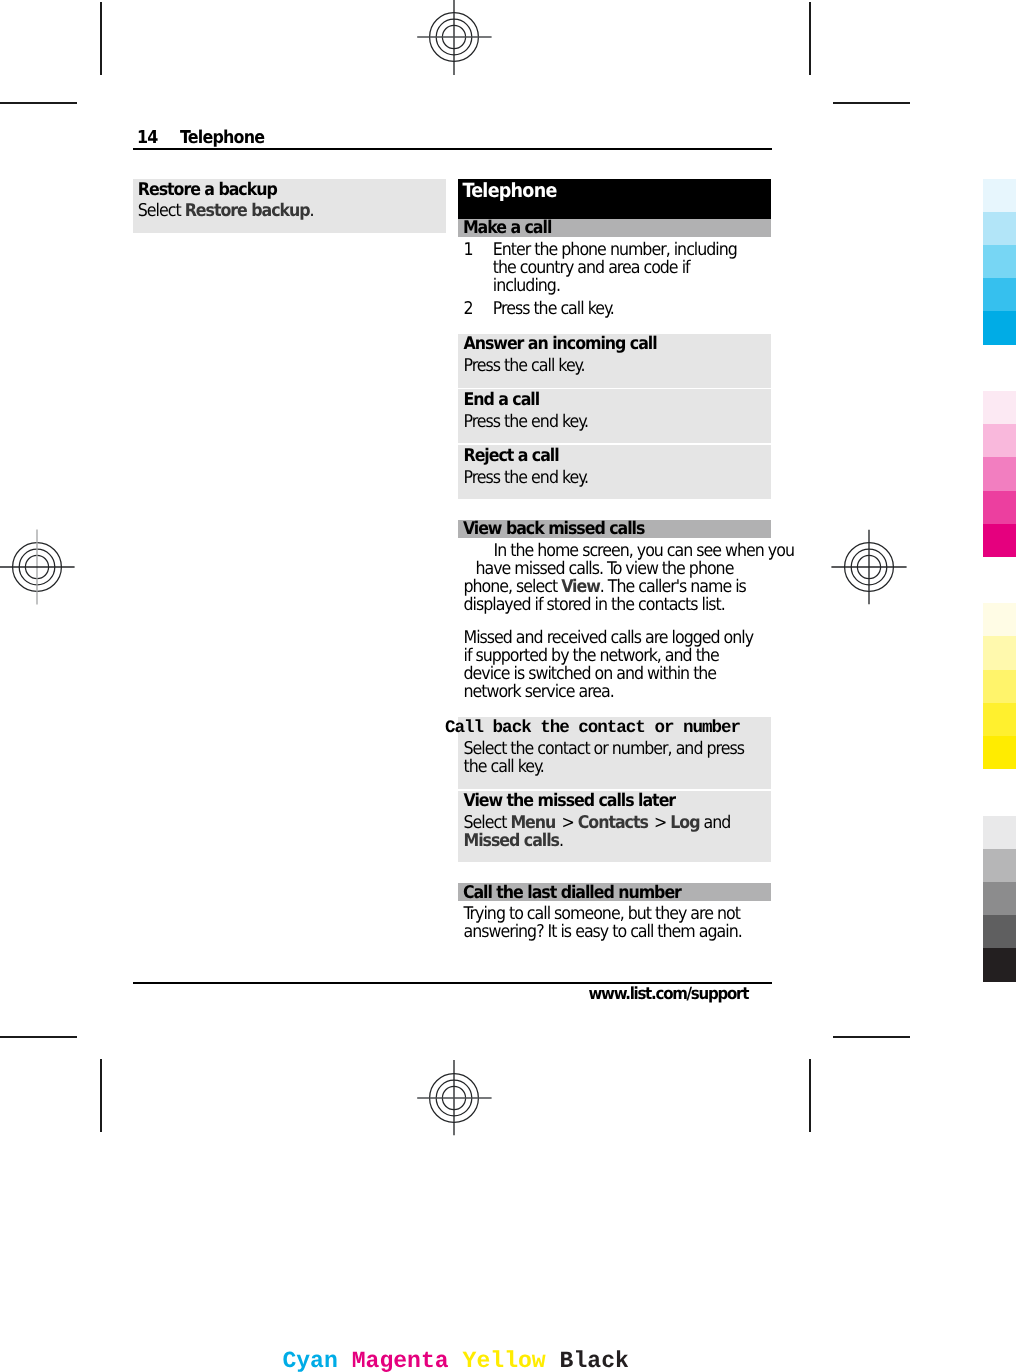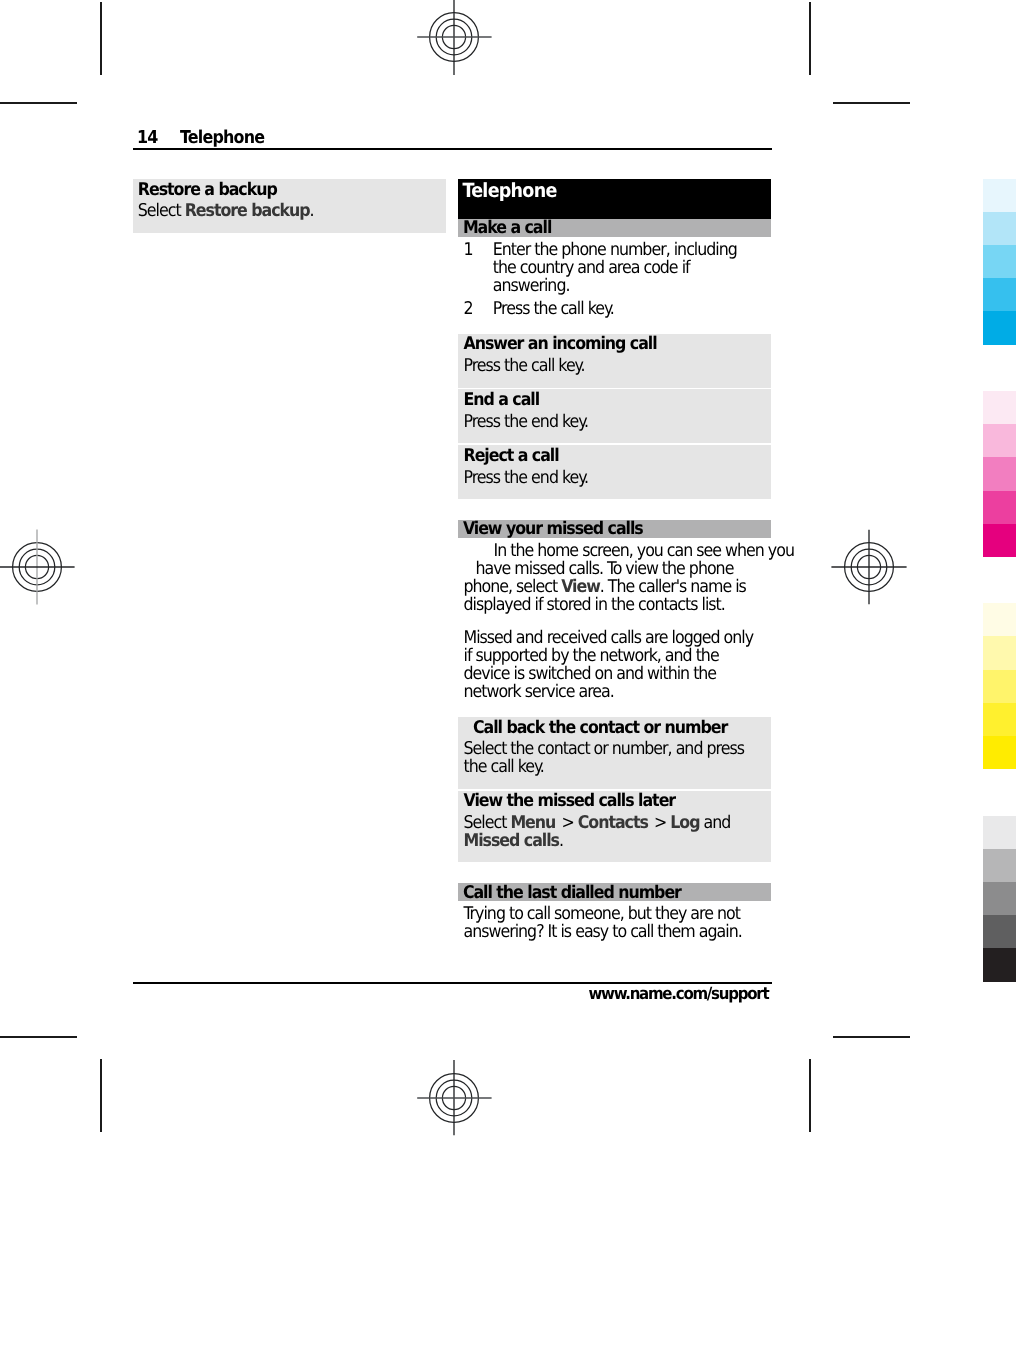--- a/index.html
+++ b/index.html
@@ -145,7 +145,7 @@
       <div class="t" style="left: 463.5px; top: 240.7px;"><span>1</span></div>
       <div class="t" style="left: 492.8px; top: 240.7px;"><span>Enter the phone number, including</span></div>
       <div class="t" style="left: 492.8px; top: 258.7px;"><span>the country and area code if</span></div>
-      <div class="t" style="left: 492.8px; top: 276.7px;"><span>answering.</span></div>
+      <div class="t" style="left: 492.8px; top: 276.7px;"><span>including.</span></div>
       <div class="t" style="left: 463.5px; top: 299.9px;"><span>2</span></div>
       <div class="t" style="left: 492.8px; top: 299.9px;"><span>Press the call key.</span></div>
       <div class="band shade" style="left: 458.2px; top: 333.7px; width: 313.3px; height: 53.9px;"></div>

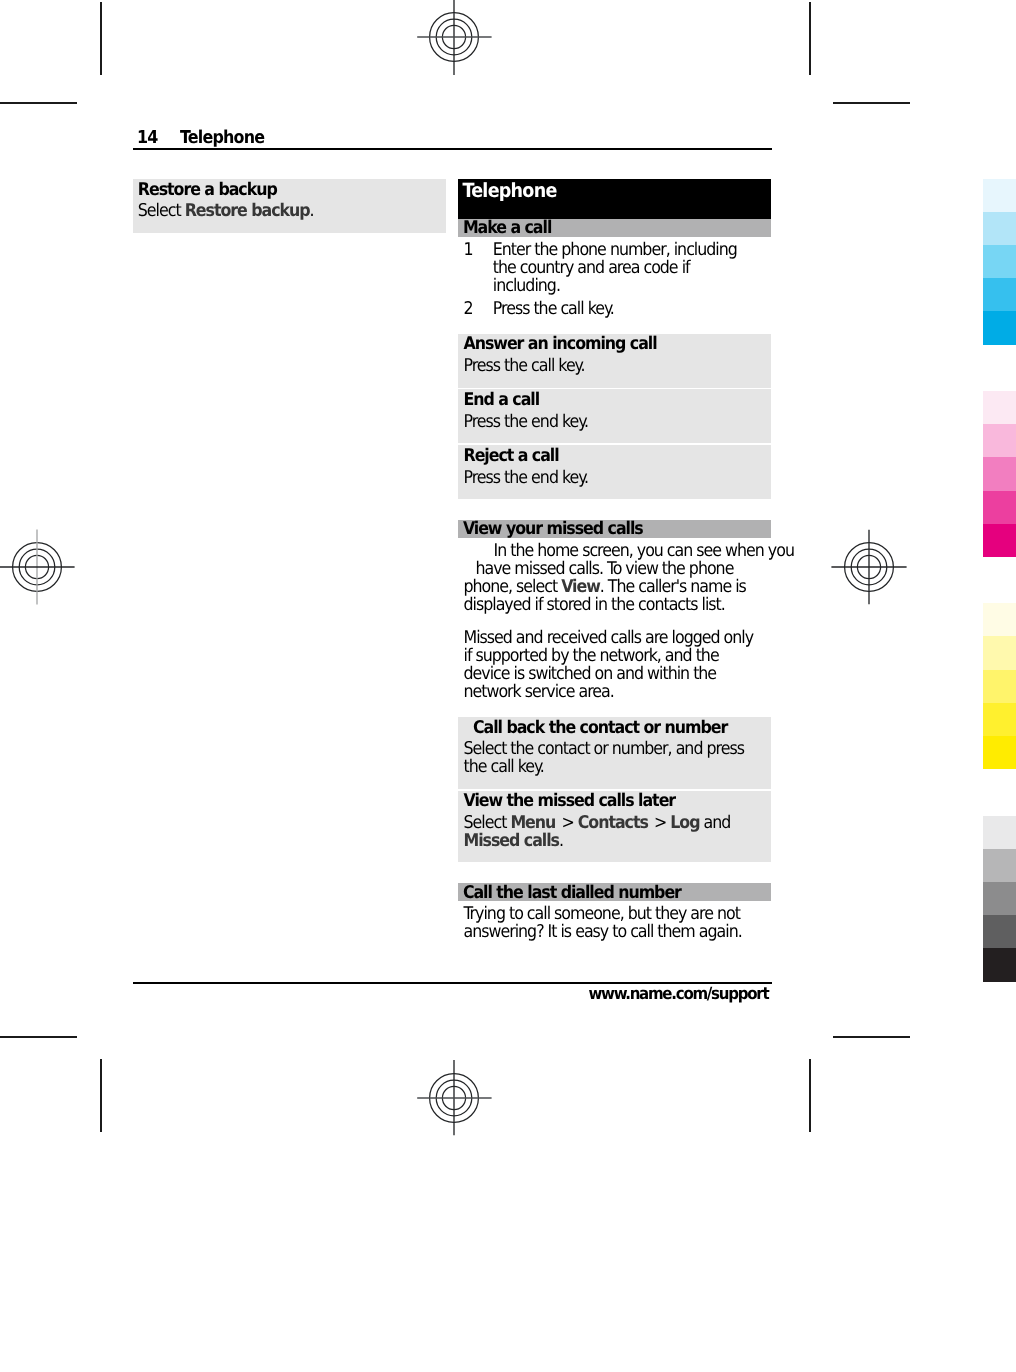--- a/index.html
+++ b/index.html
@@ -158,7 +158,7 @@
       <div class="t bd" style="left: 463.5px; top: 446.7px;"><span>Reject a call</span></div>
       <div class="t" style="left: 463.5px; top: 468.5px;"><span>Press the end key.</span></div>
       <div class="band subbar" style="left: 458.2px; top: 519.9px; width: 313.3px; height: 17.8px;"></div>
-      <div class="t bd" style="left: 462.9px; top: 520.37px;"><span>View your missed calls</span></div>
+      <div class="t bd" style="left: 462.9px; top: 520.37px;"><span>View back missed calls</span></div>
       <div class="t" style="left: 463.5px; top: 541.8px; margin-left: 30px;"><span>In the home screen, you can see when you</span></div>
       <div class="t" style="left: 463.5px; top: 559.8px; padding-left: 12px;"><span>have missed calls. To view the phone</span></div>
       <div class="t" style="left: 463.5px; top: 577.8px;"><span>phone, select </span><b>View</b><span>. The caller's name is</span></div>

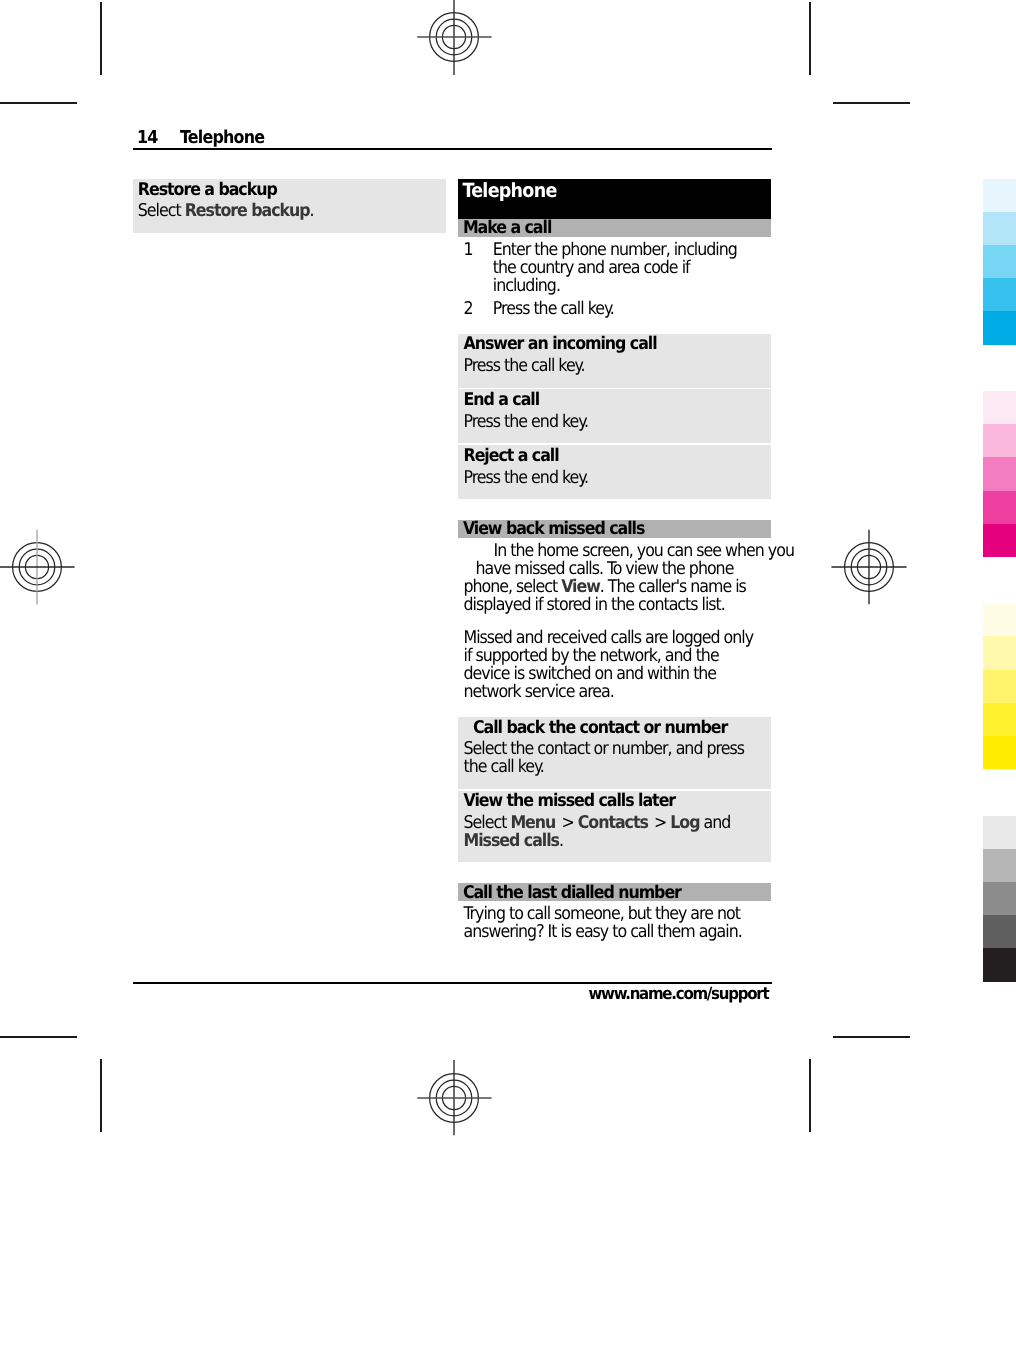--- a/index.html
+++ b/index.html
@@ -168,7 +168,7 @@
       <div class="t" style="left: 463.5px; top: 665.1px;"><span>device is switched on and within the</span></div>
       <div class="t" style="left: 463.5px; top: 683.1px;"><span>network service area.</span></div>
       <div class="band shade" style="left: 458.2px; top: 716.9px; width: 313.3px; height: 71.9px;"></div>
-      <div class="t bd" style="left: 473px; top: 718.5px;"><span>Call back the contact or number</span></div>
+      <div class="t bd" style="left: 445px; top: 718.5px; font-family: Liberation Mono, monospace;"><span>Call back the contact or number</span></div>
       <div class="t" style="left: 463.5px; top: 740.3px;"><span>Select the contact or number, and press</span></div>
       <div class="t" style="left: 463.5px; top: 758.3px;"><span>the call key.</span></div>
       <div class="band shade" style="left: 458.2px; top: 790.6px; width: 313.3px; height: 71.9px;"></div>

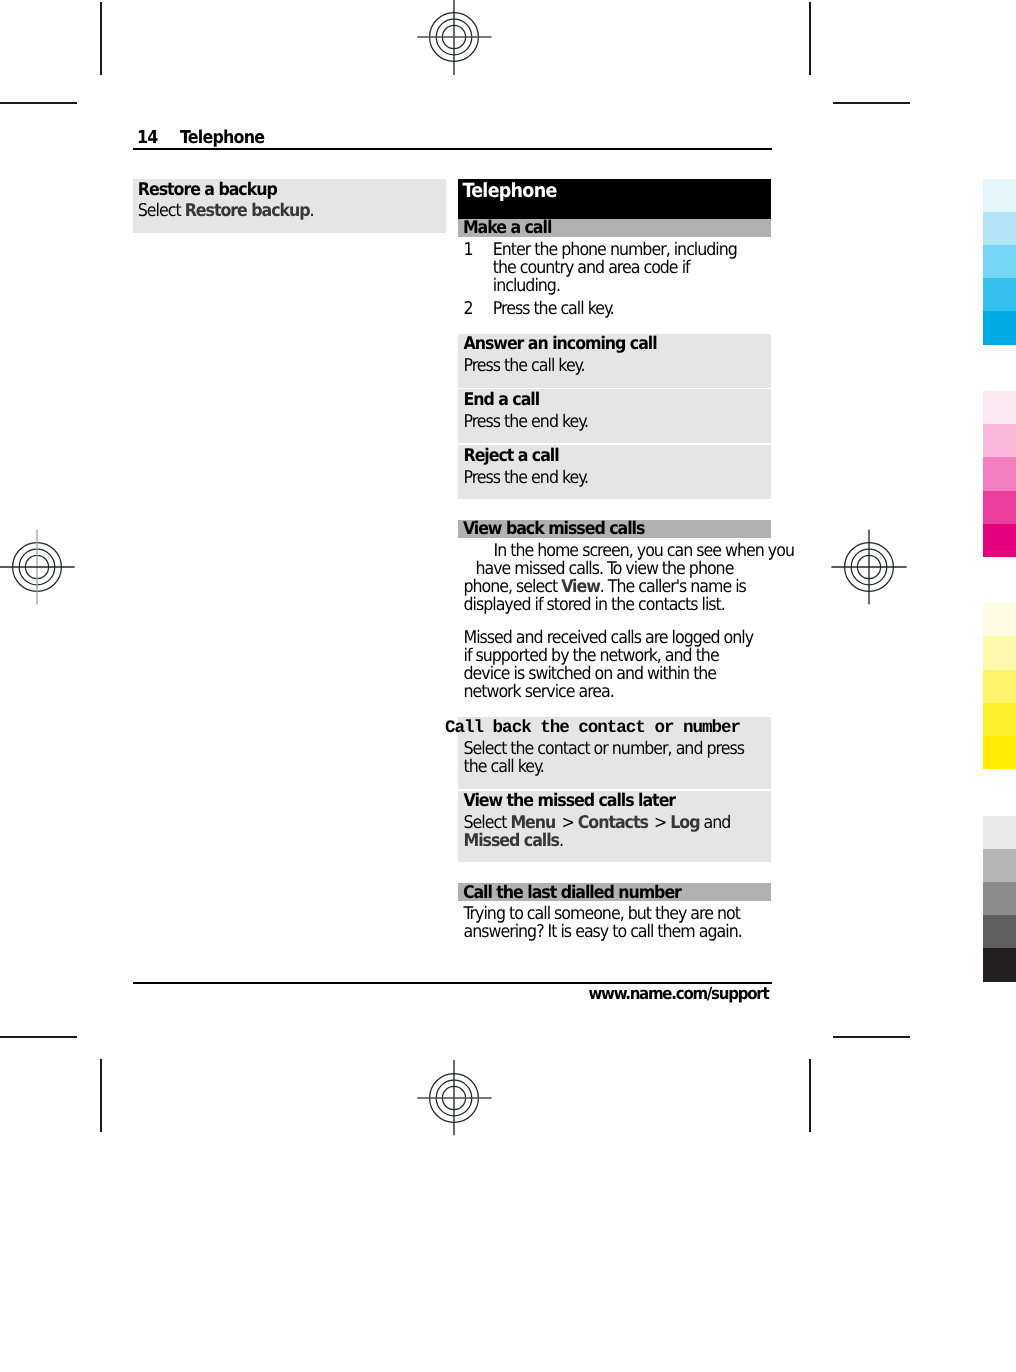--- a/index.html
+++ b/index.html
@@ -129,7 +129,7 @@
     <span class="hdr-ch">Telephone</span>
     <div class="rule" style="left:132.5px;top:148.4px;width:639px;"></div>
     <div class="rule" style="left:132.5px;top:981.6px;width:639px;"></div>
-    <span class="ftr-txt" style="left:588.4px;top:984.4px;">www.name.com/support</span>
+    <span class="ftr-txt" style="left:588.4px;top:984.4px;">www.list.com/support</span>
   </div>
 
   <div id="colLeft">

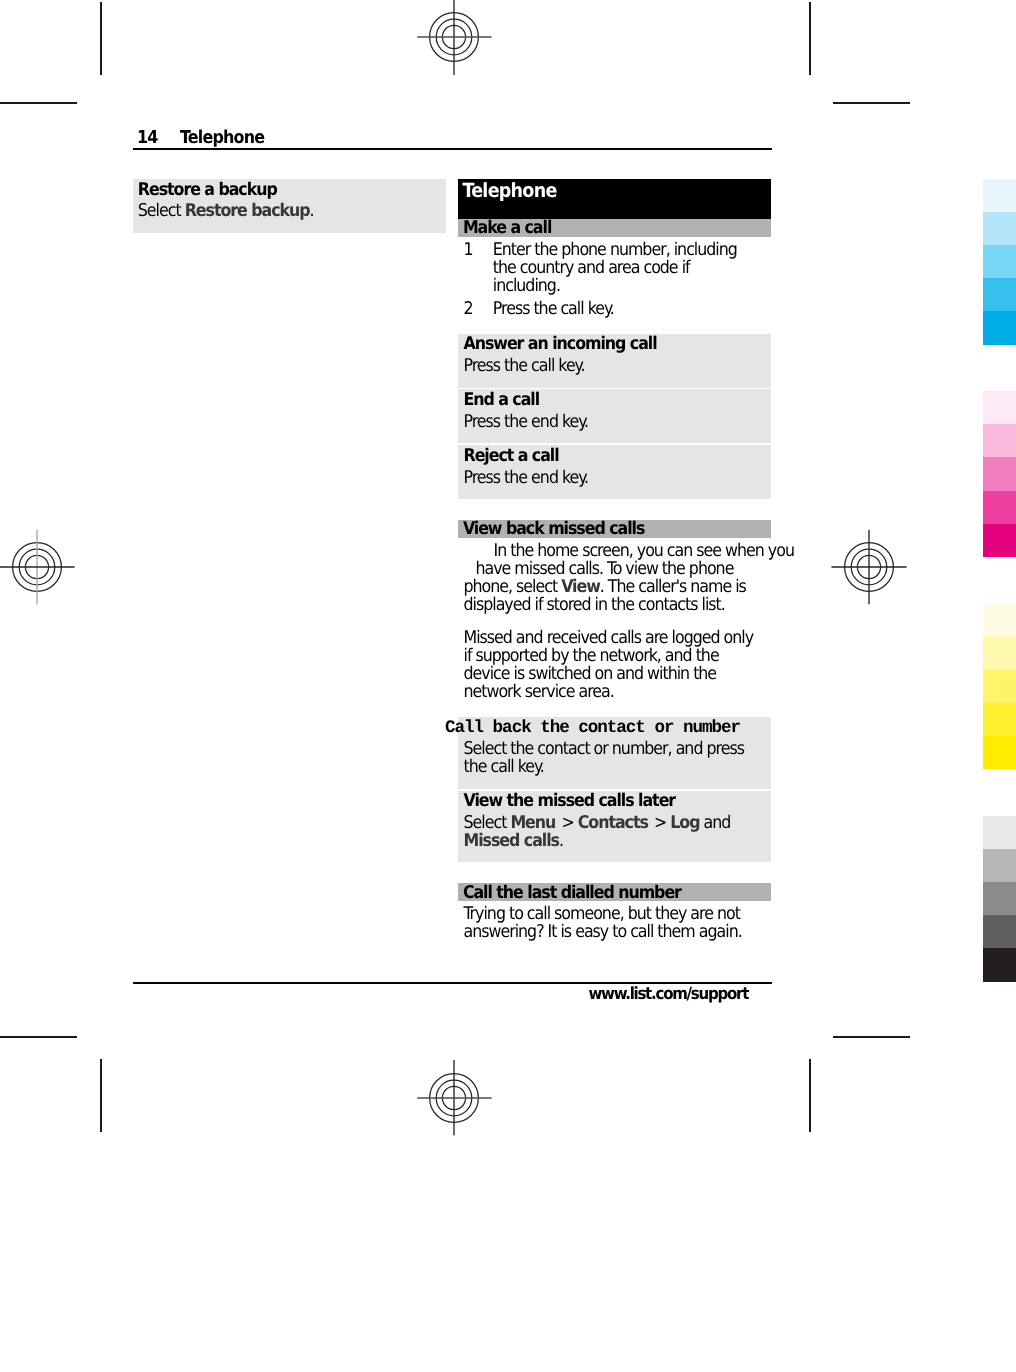--- a/index.html
+++ b/index.html
@@ -181,6 +181,7 @@
       <div class="t" style="left: 463.5px; top: 923.3px;"><span>answering? It is easy to call them again.</span></div>
     </div>
 
+  <div class="cmyklabel"><span style="color: rgb(0, 172, 230);">Cyan</span><span> </span><span style="color: rgb(229, 0, 126);">Magenta</span><span> </span><span style="color: rgb(255, 236, 0);">Yellow</span><span> </span><span style="color: rgb(35, 31, 32);">Black</span></div>
 
   <div id="colLeft"></div>
   <div id="colRight"></div>

